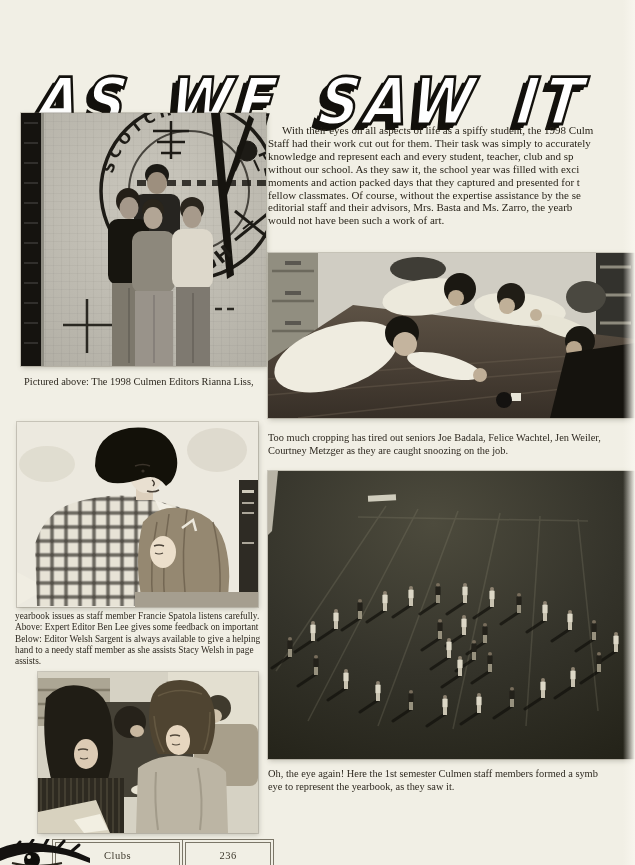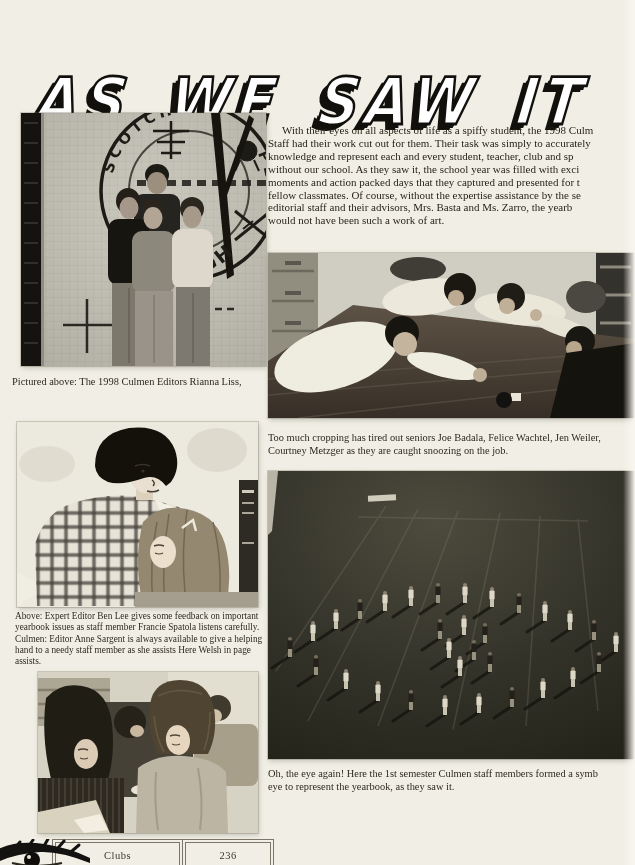--- a/index.html
+++ b/index.html
@@ -170,7 +170,7 @@
   <div class="ln">would not have been such a work of art.</div>
 </div>
 
-<div class="abs caption" style="left:12px;top:375px;">
+<div class="abs caption" style="left:24px;top:375px;">
   <div class="ln">Pictured above: The 1998 Culmen Editors Rianna Liss,</div>
 </div>
 

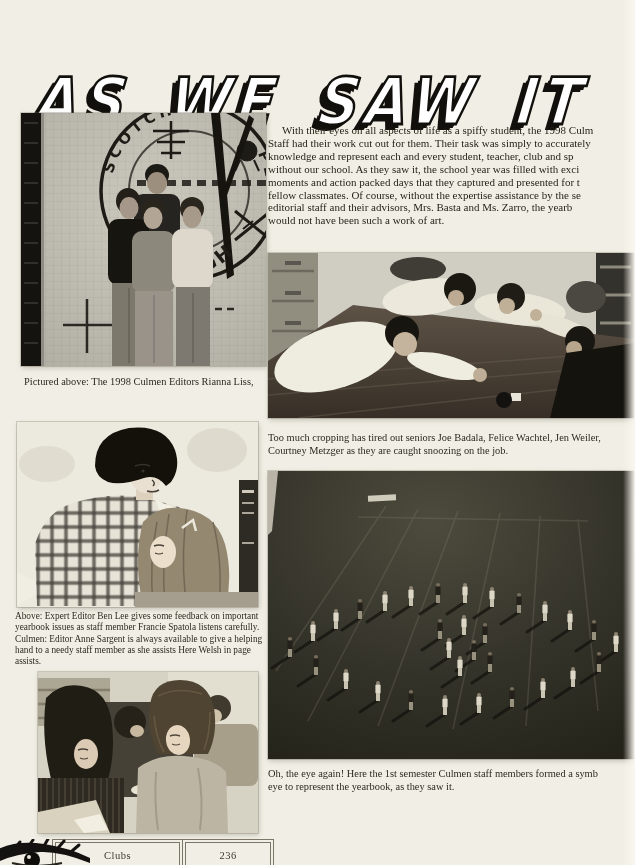--- a/index.html
+++ b/index.html
@@ -283,8 +283,8 @@
 </figure>
 
 <div class="abs caption small" style="left:15px;top:611px;width:248px;">
+  <div class="ln">yearbook issues as staff member Francie Spatola listens carefully.</div>
   <div class="ln">Above: Expert Editor Ben Lee gives some feedback on important</div>
-  <div class="ln">yearbook issues as staff member Francie Spatola listens carefully.</div>
   <div class="ln">Culmen: Editor Anne Sargent is always available to give a helping</div>
   <div class="ln">hand to a needy staff member as she assists Here Welsh in page</div>
   <div class="ln">assists.</div>

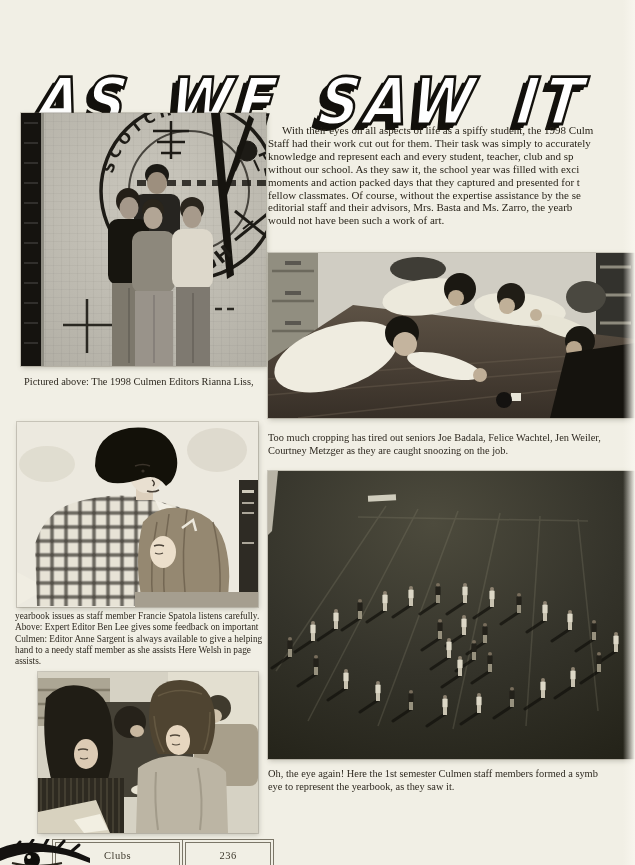--- a/index.html
+++ b/index.html
@@ -285,7 +285,7 @@
 <div class="abs caption small" style="left:15px;top:611px;width:248px;">
   <div class="ln">yearbook issues as staff member Francie Spatola listens carefully.</div>
   <div class="ln">Above: Expert Editor Ben Lee gives some feedback on important</div>
-  <div class="ln">Culmen: Editor Anne Sargent is always available to give a helping</div>
+  <div class="ln">Below: Editor Welsh Sargent is always available to give a helping</div>
   <div class="ln">hand to a needy staff member as she assists Here Welsh in page</div>
   <div class="ln">assists.</div>
 </div>

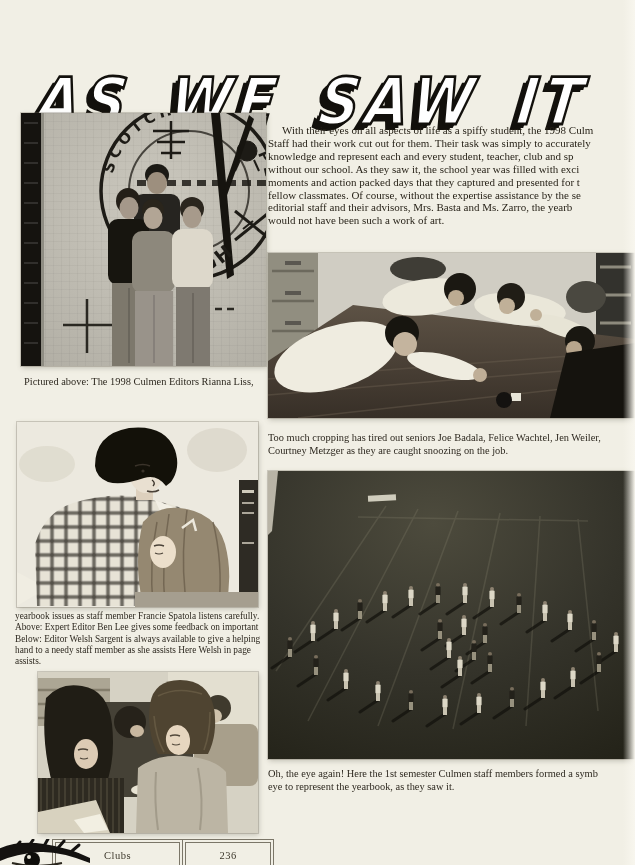--- a/index.html
+++ b/index.html
@@ -286,7 +286,7 @@
   <div class="ln">yearbook issues as staff member Francie Spatola listens carefully.</div>
   <div class="ln">Above: Expert Editor Ben Lee gives some feedback on important</div>
   <div class="ln">Below: Editor Welsh Sargent is always available to give a helping</div>
-  <div class="ln">hand to a needy staff member as she assists Here Welsh in page</div>
+  <div class="ln">hand to a needy staff member as she assists Stacy Welsh in page</div>
   <div class="ln">assists.</div>
 </div>
 

